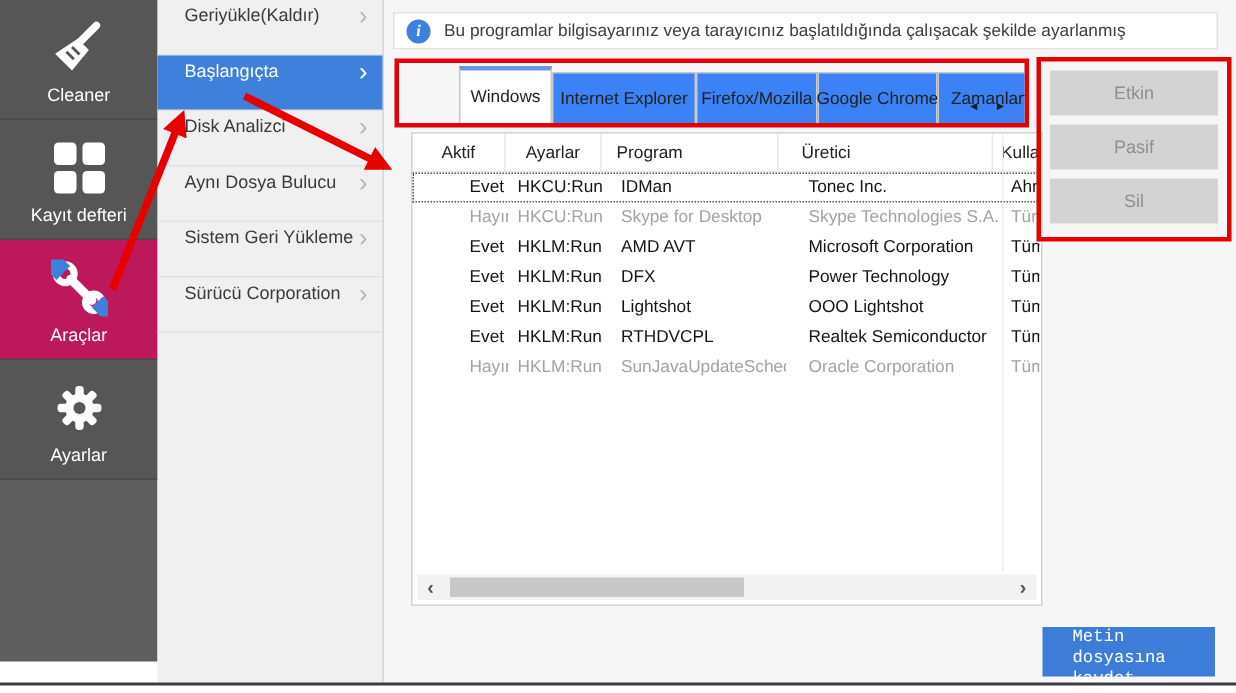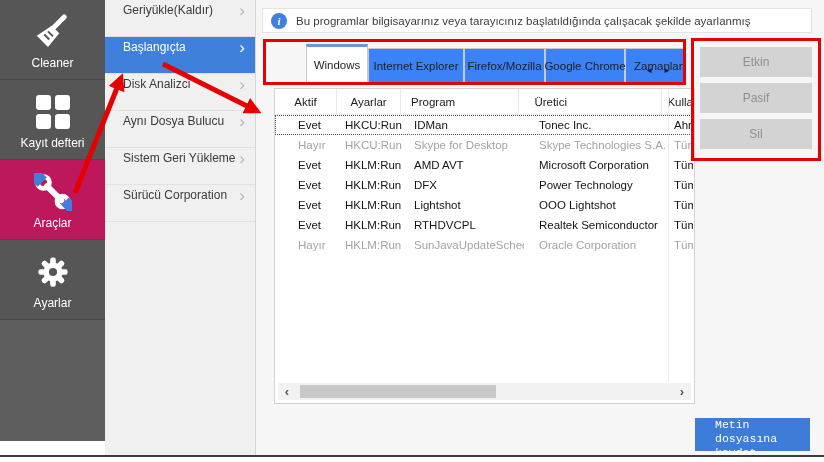--- a/index.html
+++ b/index.html
@@ -53,7 +53,7 @@
   .thead { display:flex; height:26px; border-bottom:1px solid #e8e8e8; align-items:center;
     font-size:11.5px; color:#202020; }
   .thead .cell { border-right:1px solid #e8e8e8; height:100%; display:flex; align-items:center; }
-  .c0 { width:63px; padding-left:22px; }
+  .c0 { width:63px; padding-left:37px; }
   .c1 { width:65px; padding-left:6px; }
   .c2 { width:120px; padding-left:10px; }
   .c3 { width:145px; padding-left:15px; }

